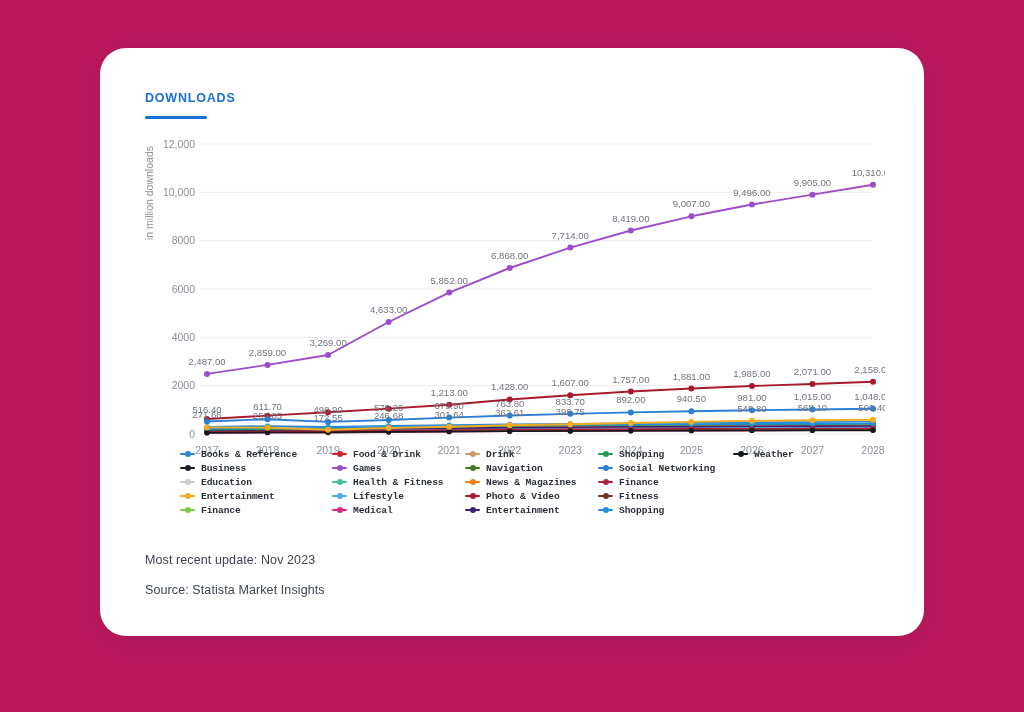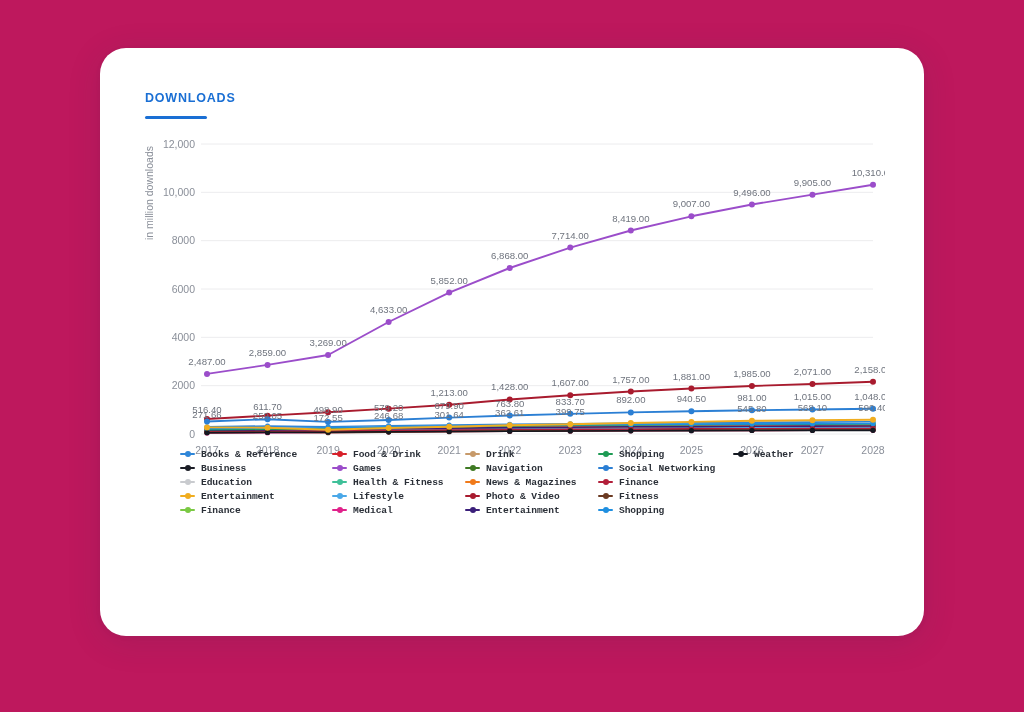--- a/index.html
+++ b/index.html
@@ -609,6 +609,10 @@
         <div></div>
       </div>
 
+    <div class="footer">
+      <div>Most recent update: Nov 2023</div>
+      <div>Source: Statista Market Insights</div>
+    </div>
 
   </div>
 </div>

